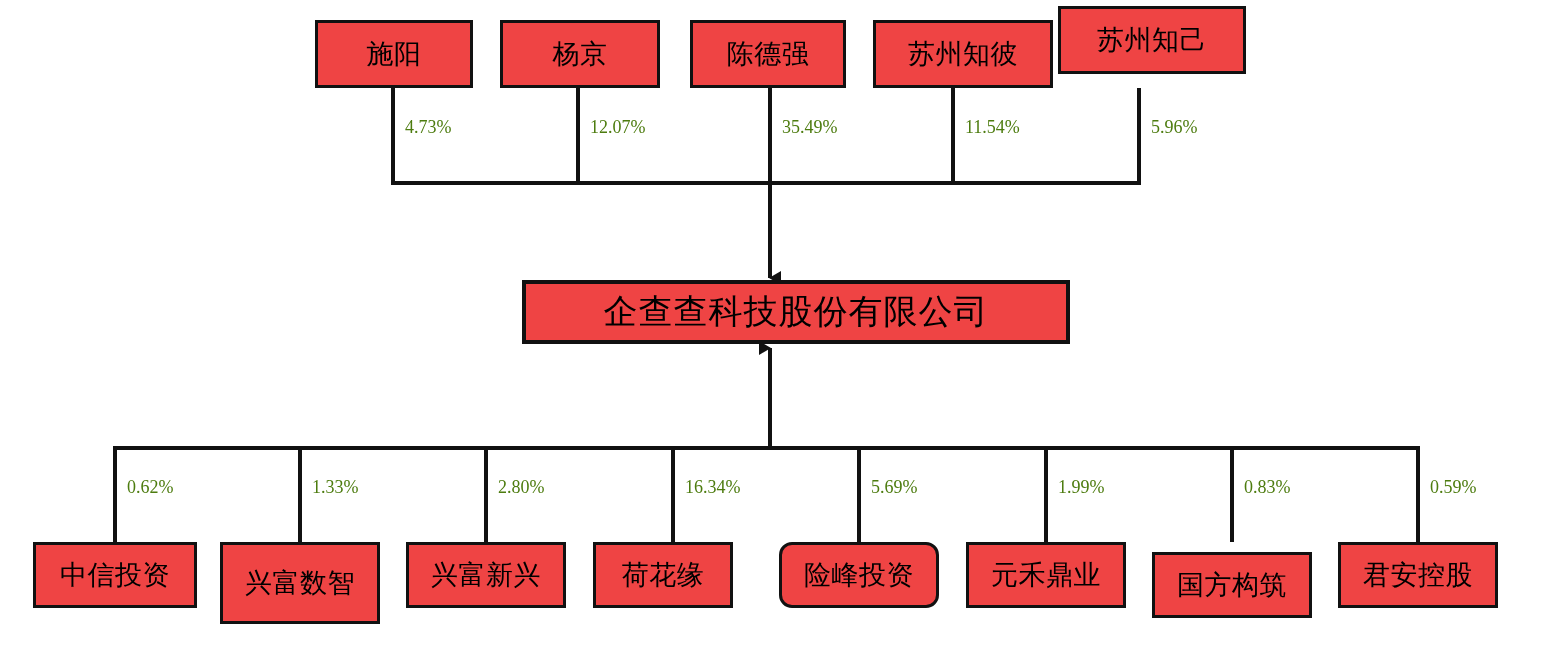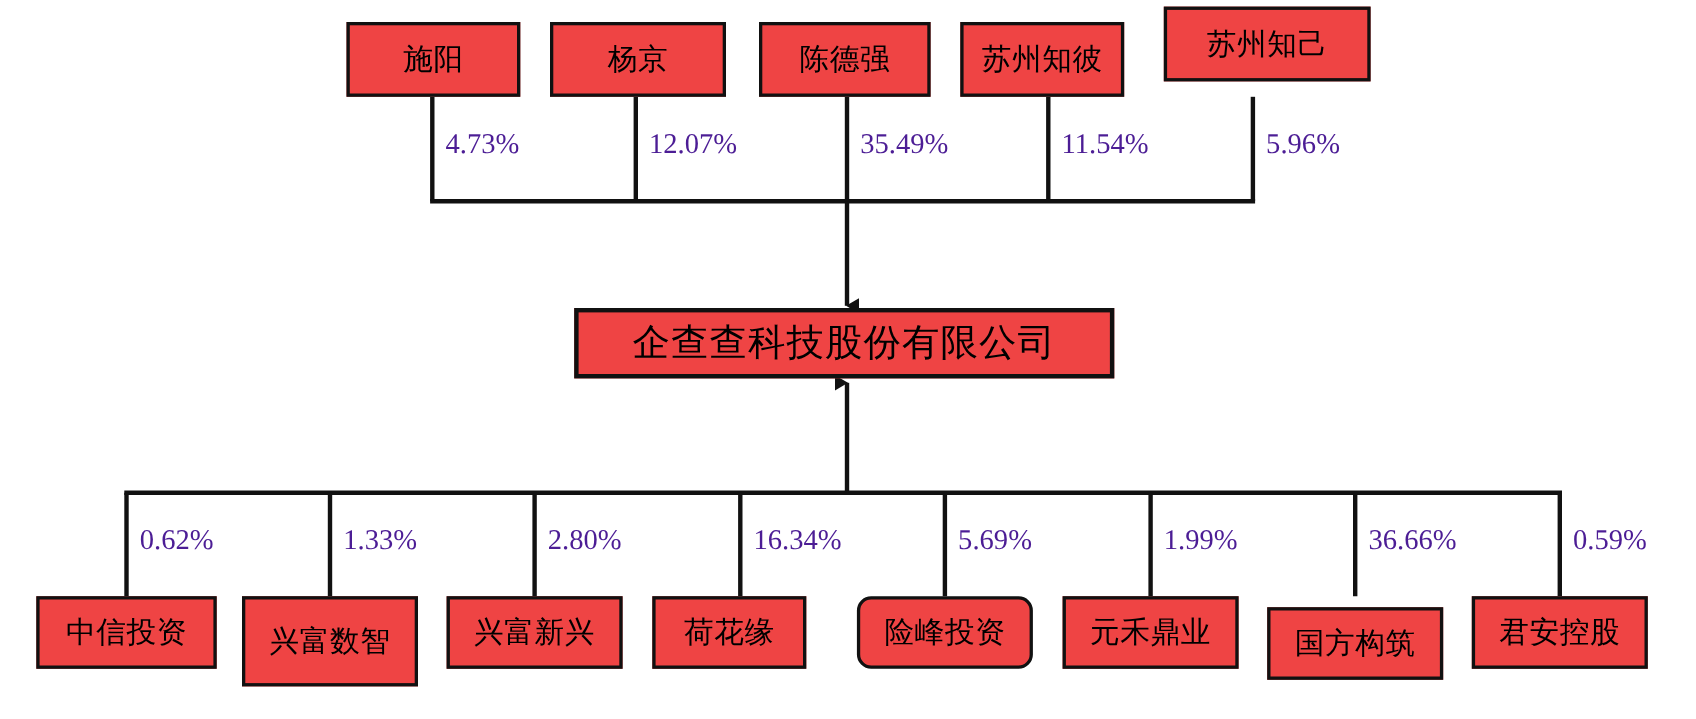--- a/index.html
+++ b/index.html
@@ -100,7 +100,7 @@
       <div class="node-box tier-top" style="left: 690px; top: 20px; width: 156px; height: 68px;">
         <span class="node-label">陈德强</span>
       </div>
-      <div class="node-box tier-top" style="left: 873px; top: 20px; width: 149px; height: 68px;">
+      <div class="node-box tier-top" style="left: 873px; top: 20px; width: 180px; height: 68px;">
         <span class="node-label">苏州知彼</span>
       </div>
       <div class="node-box tier-top" style="left: 1058px; top: 6px; width: 188px; height: 68px;">

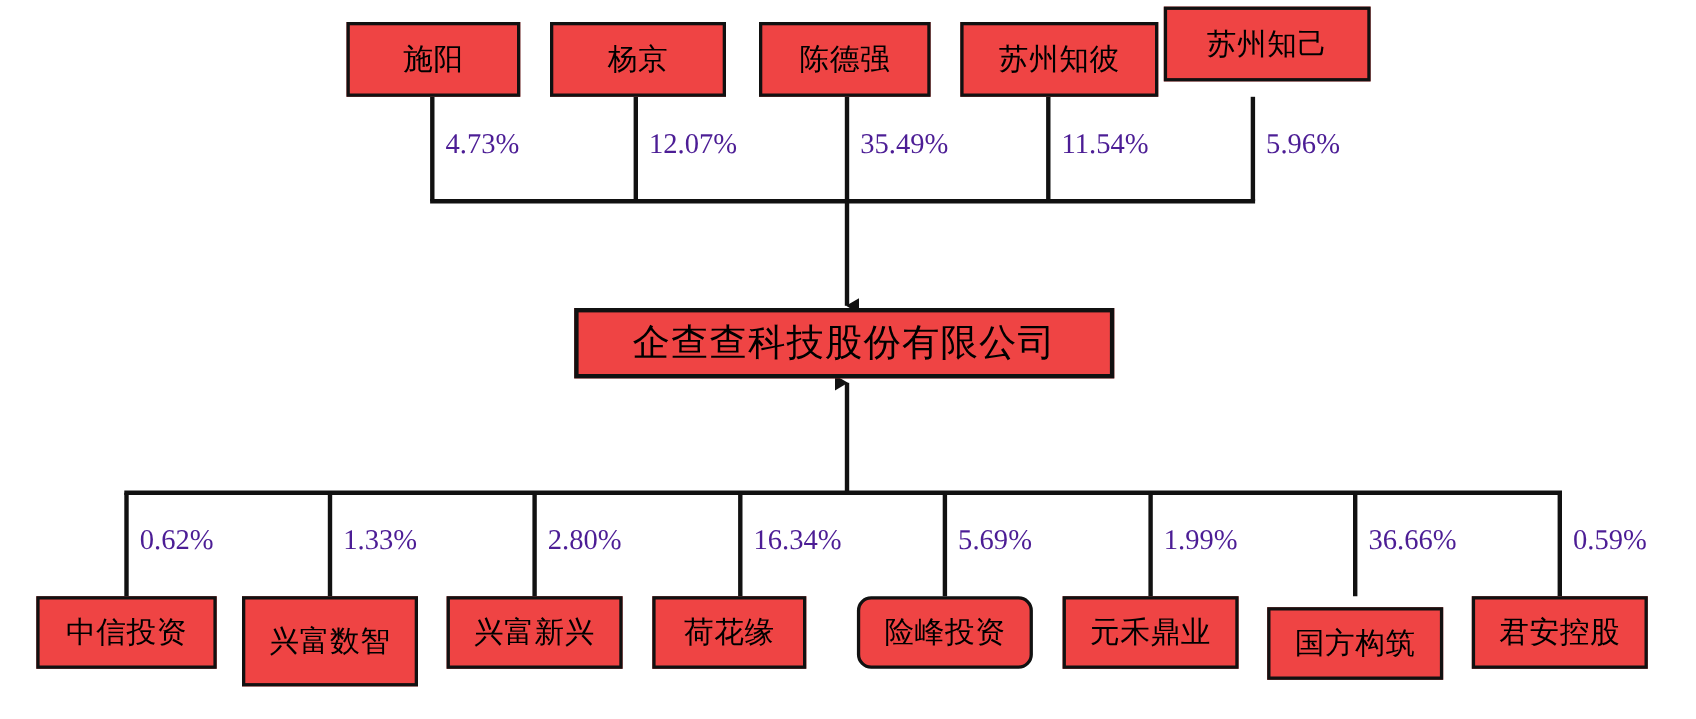--- a/index.html
+++ b/index.html
@@ -47,8 +47,8 @@
   }
   .pct-label {
     position: absolute;
-    color: #4c1d95;
-    font-size: 26px;
+    color: #4d7c0f;
+    font-size: 18px;
     white-space: nowrap;
     line-height: 1;
   }

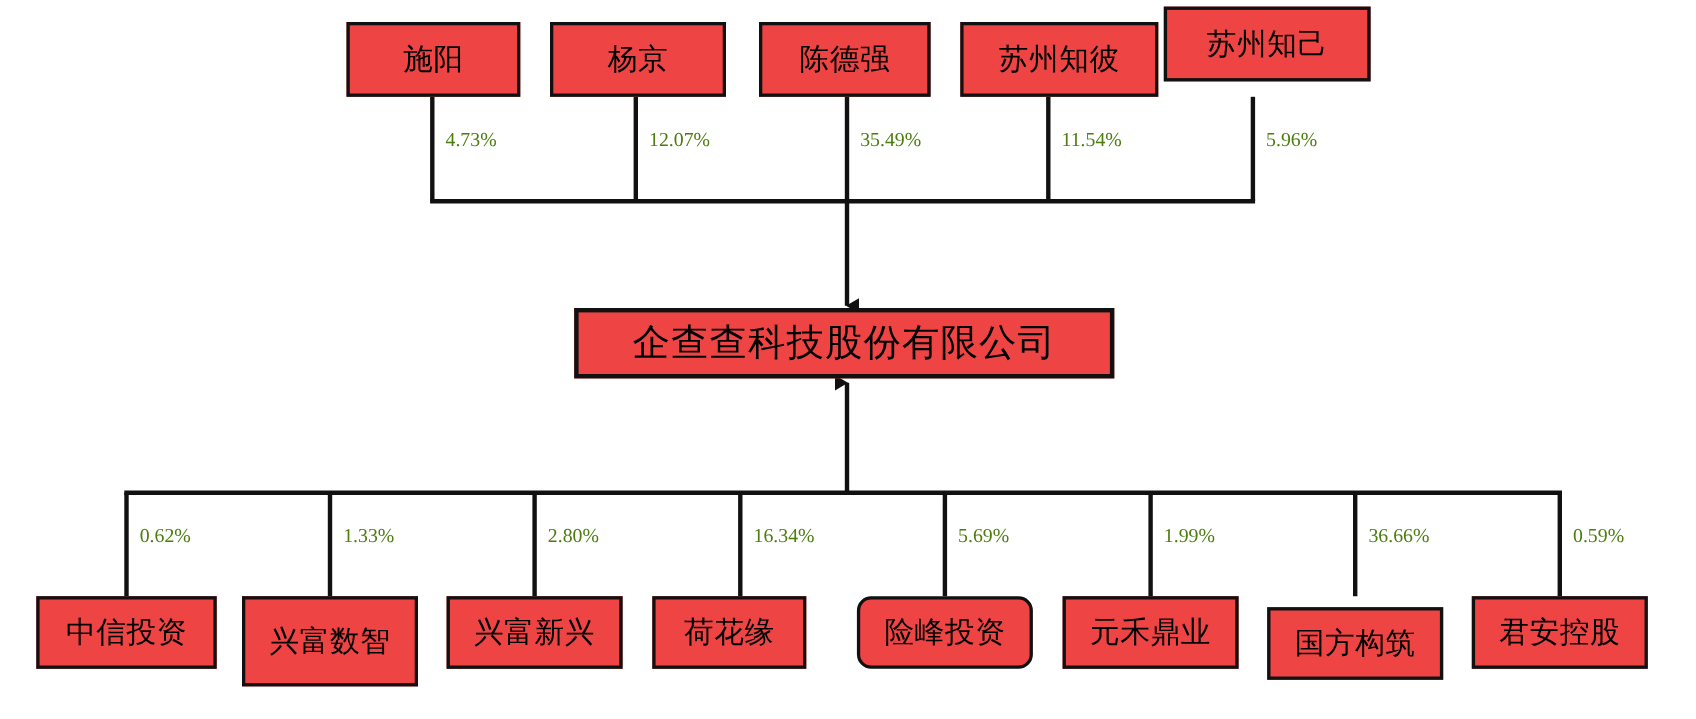--- a/index.html
+++ b/index.html
@@ -115,7 +115,7 @@
       <div class="pct-label" style="left: 1151px; top: 118px;">5.96%</div>
     </div>
 
-  <div class="node-box company-box" id="company-box" style="left:522px; top:280px; width:491px; height:64px;">
+  <div class="node-box company-box" id="company-box" style="left:522px; top:280px; width:548px; height:64px;">
     <span class="node-label">企查查科技股份有限公司</span>
   </div>
 

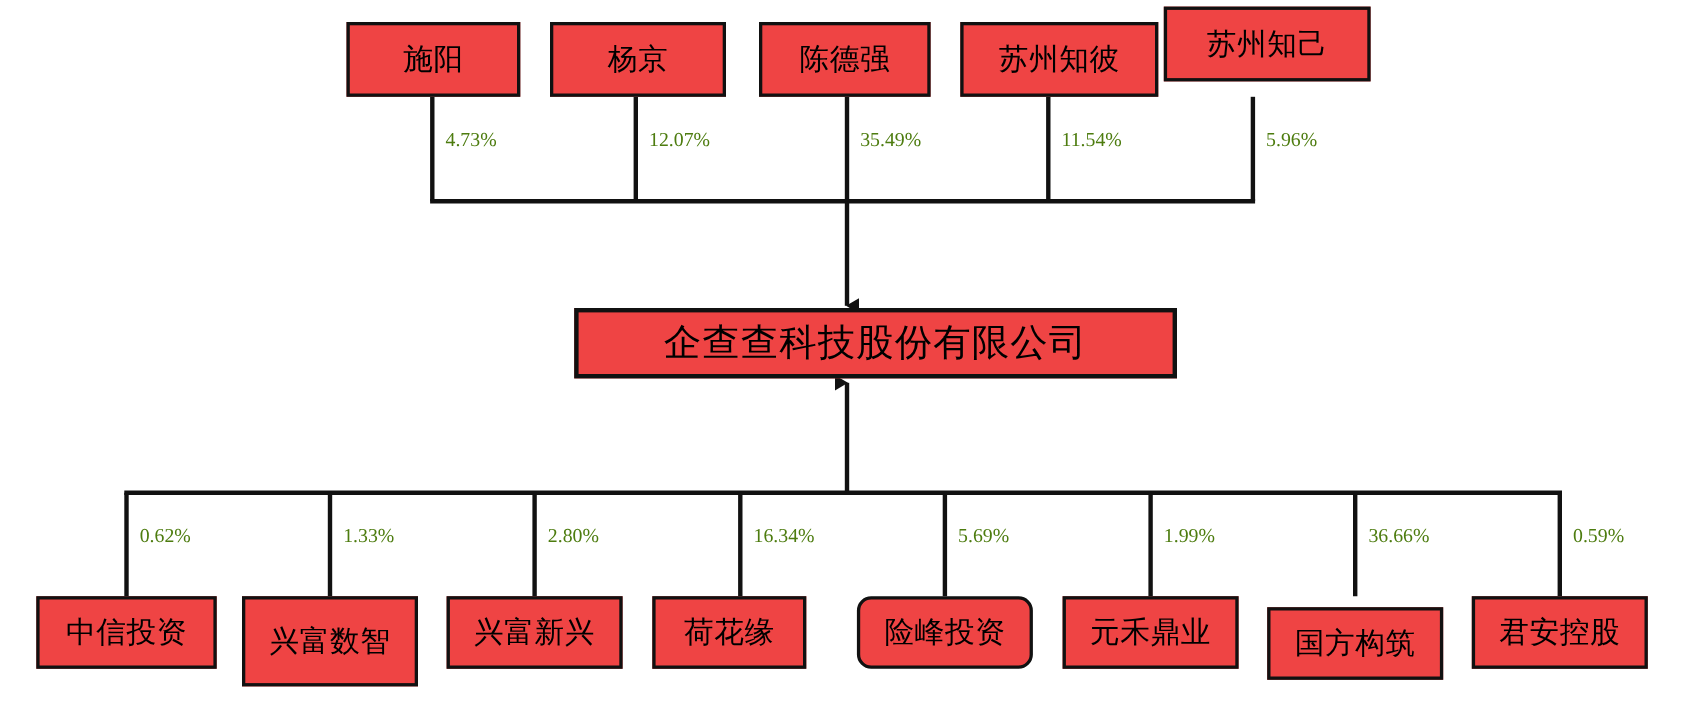--- a/index.html
+++ b/index.html
@@ -126,7 +126,7 @@
       <div class="pct-label" style="left: 685px; top: 478px;">16.34%</div>
       <div class="pct-label" style="left: 871px; top: 478px;">5.69%</div>
       <div class="pct-label" style="left: 1058px; top: 478px;">1.99%</div>
-      <div class="pct-label" style="left: 1244px; top: 478px;">36.66%</div>
+      <div class="pct-label" style="left: 1244px; top: 478px;">0.83%</div>
       <div class="pct-label" style="left: 1430px; top: 478px;">0.59%</div>
     </div>
   <div id="bottom-boxes">

